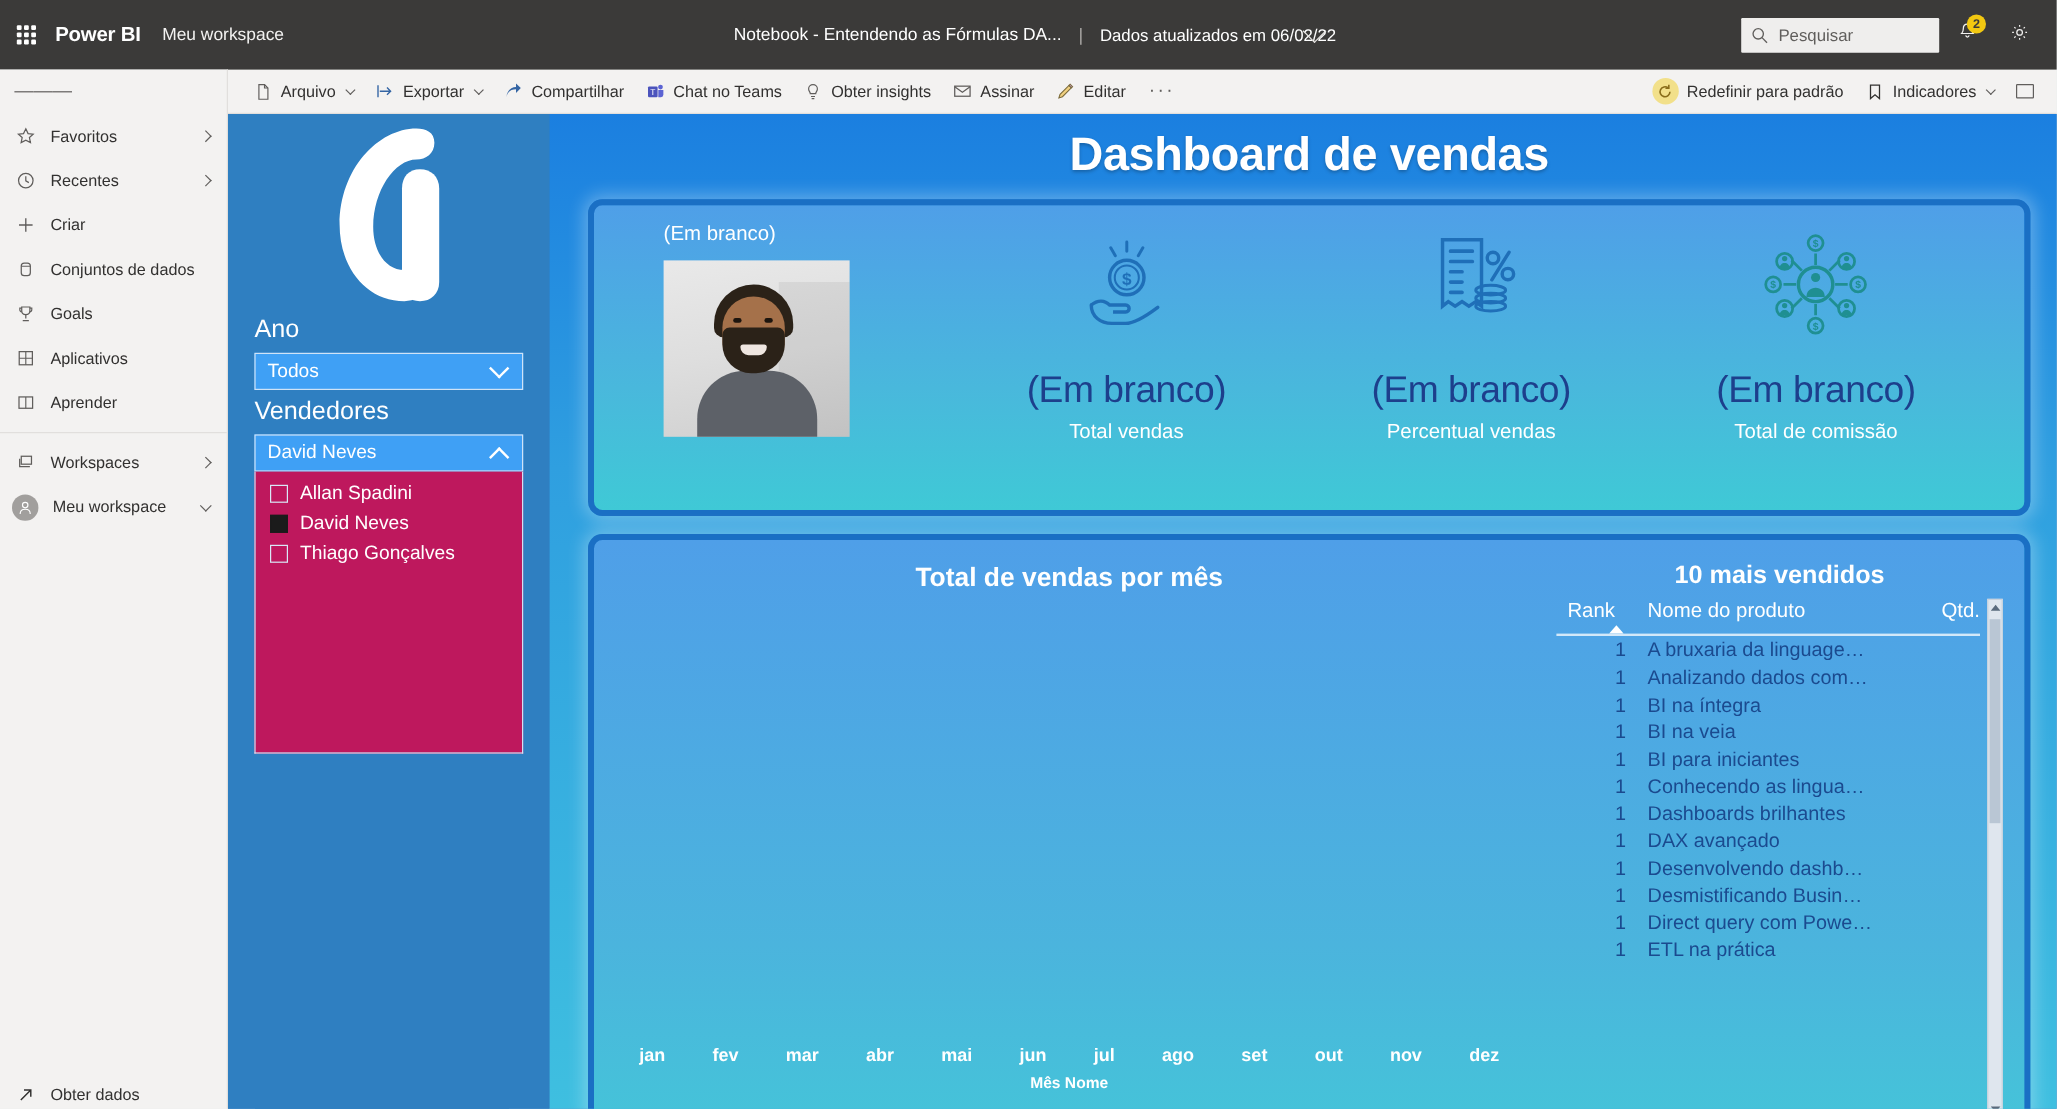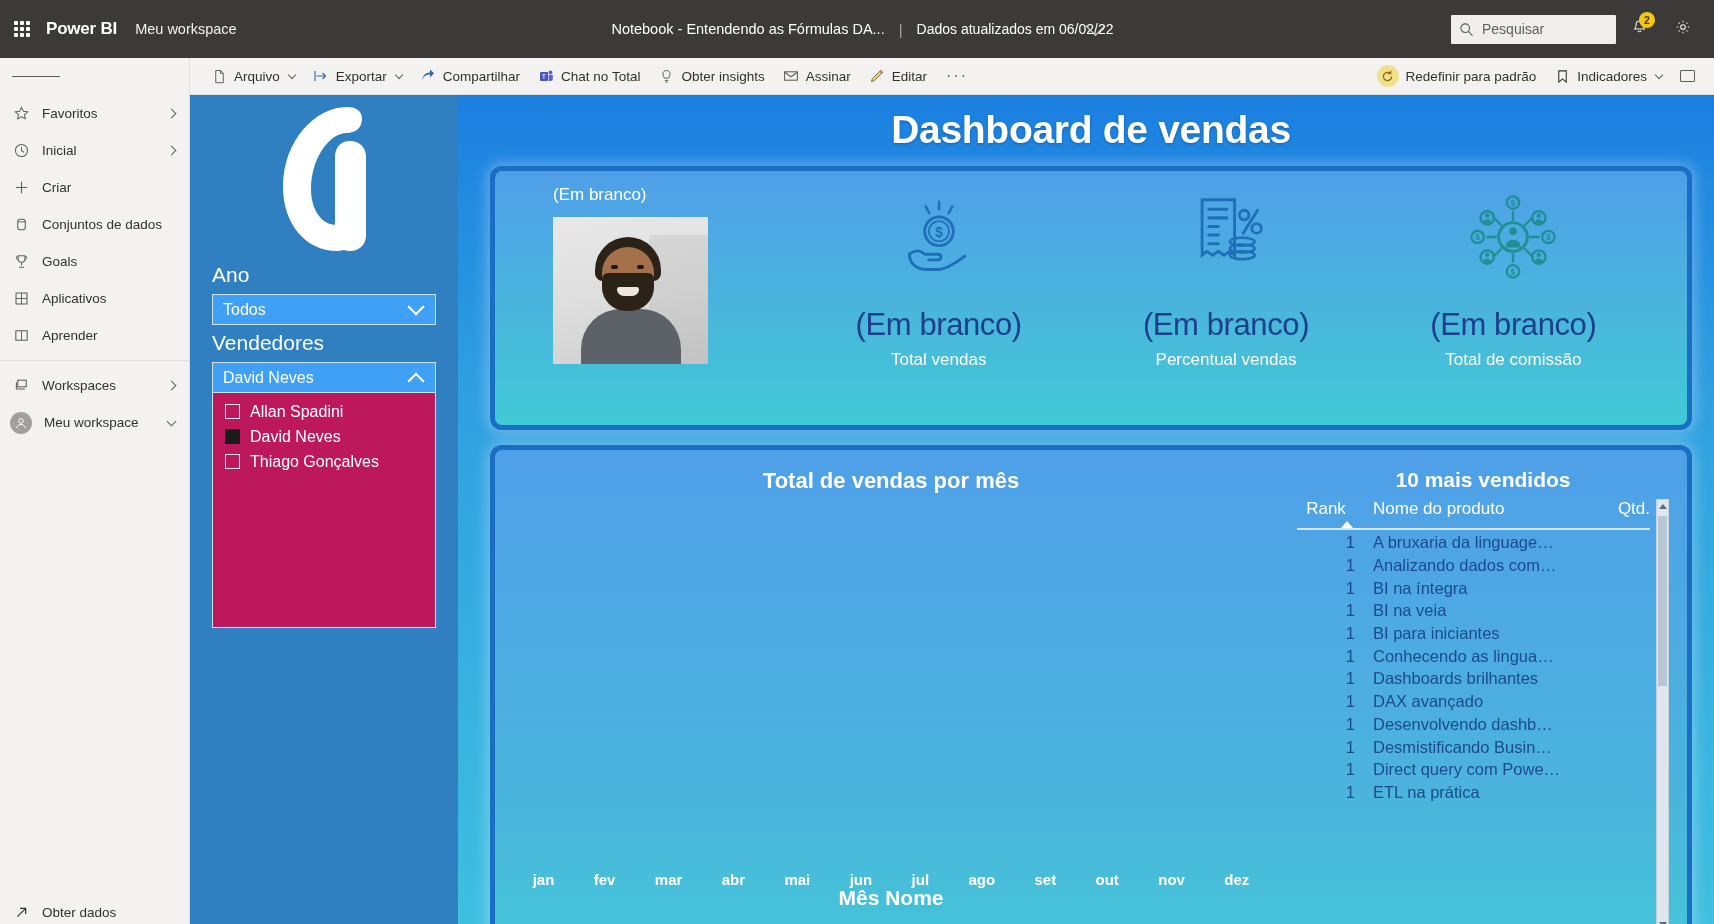--- a/index.html
+++ b/index.html
@@ -605,7 +605,7 @@
               <path d="M10.6 7h4.2v4a2 2 0 0 1-2 2h-2.2z" fill="#5b63d3"></path>
             </svg>
           </span>
-        <span>Chat no Total</span>
+        <span>Chat no Teams</span>
       </div>
 
       <div class="tb-btn">

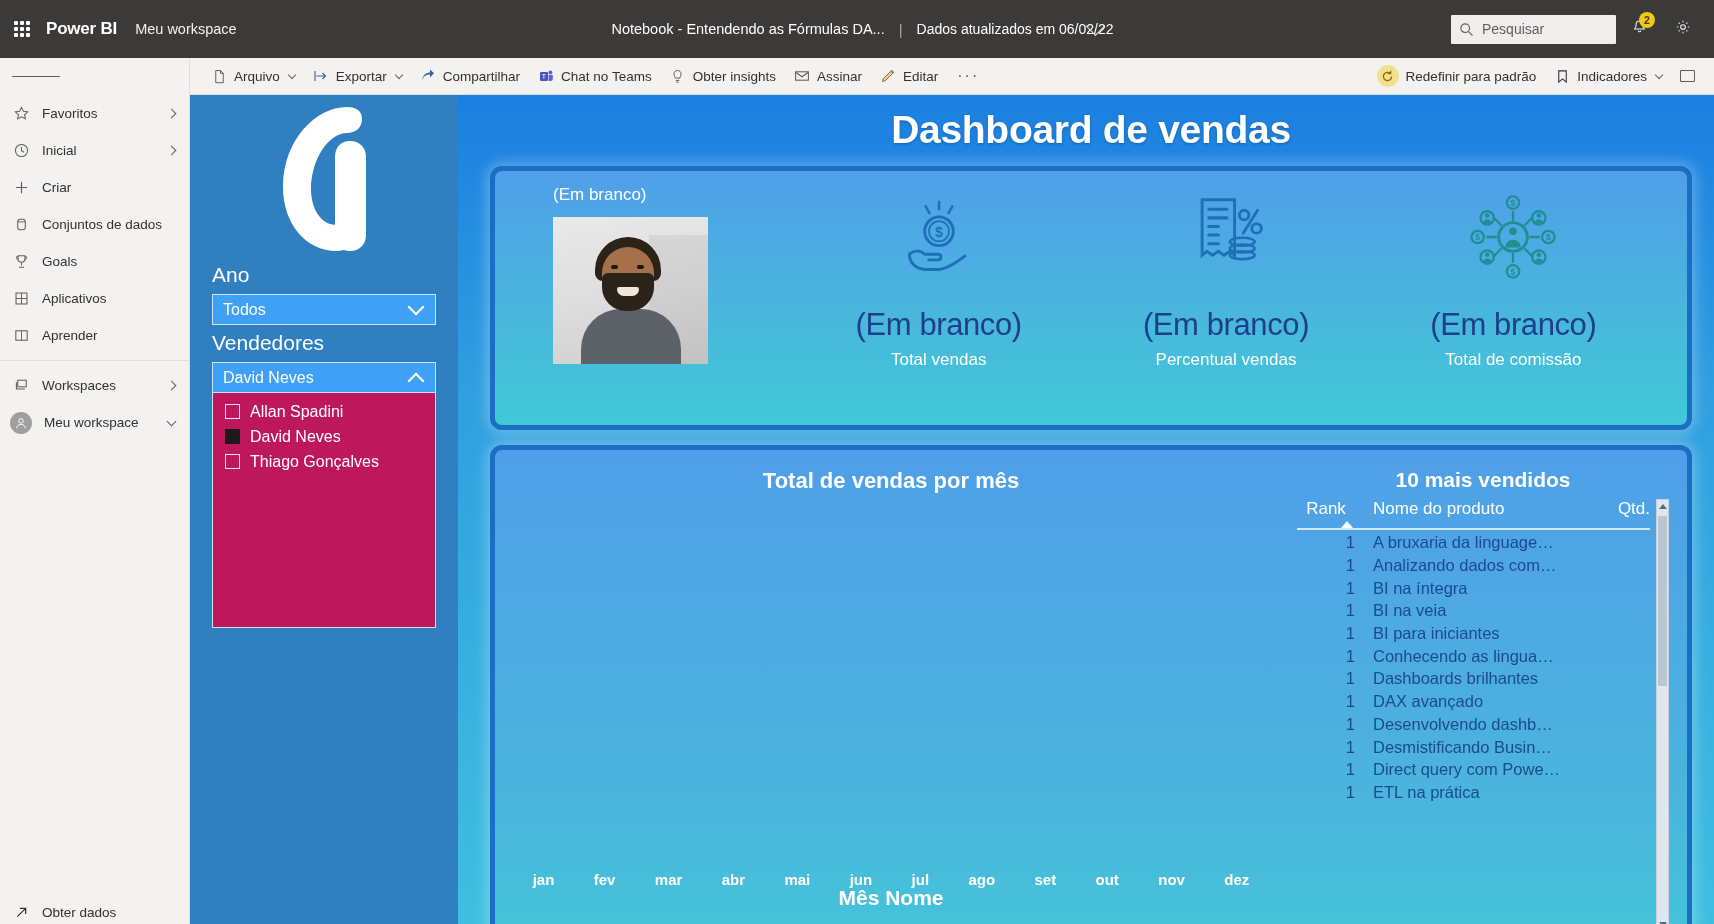--- a/index.html
+++ b/index.html
@@ -471,7 +471,7 @@
             <path d="M9 5.2V9.2l2.7 1.6" fill="none" stroke="#605e5c" stroke-width="1.1"></path>
           </svg>
         </span>
-      <span class="lbl">Inicial</span>
+      <span class="lbl">Recentes</span>
       <span class="chev-right"></span>
     </div>
 

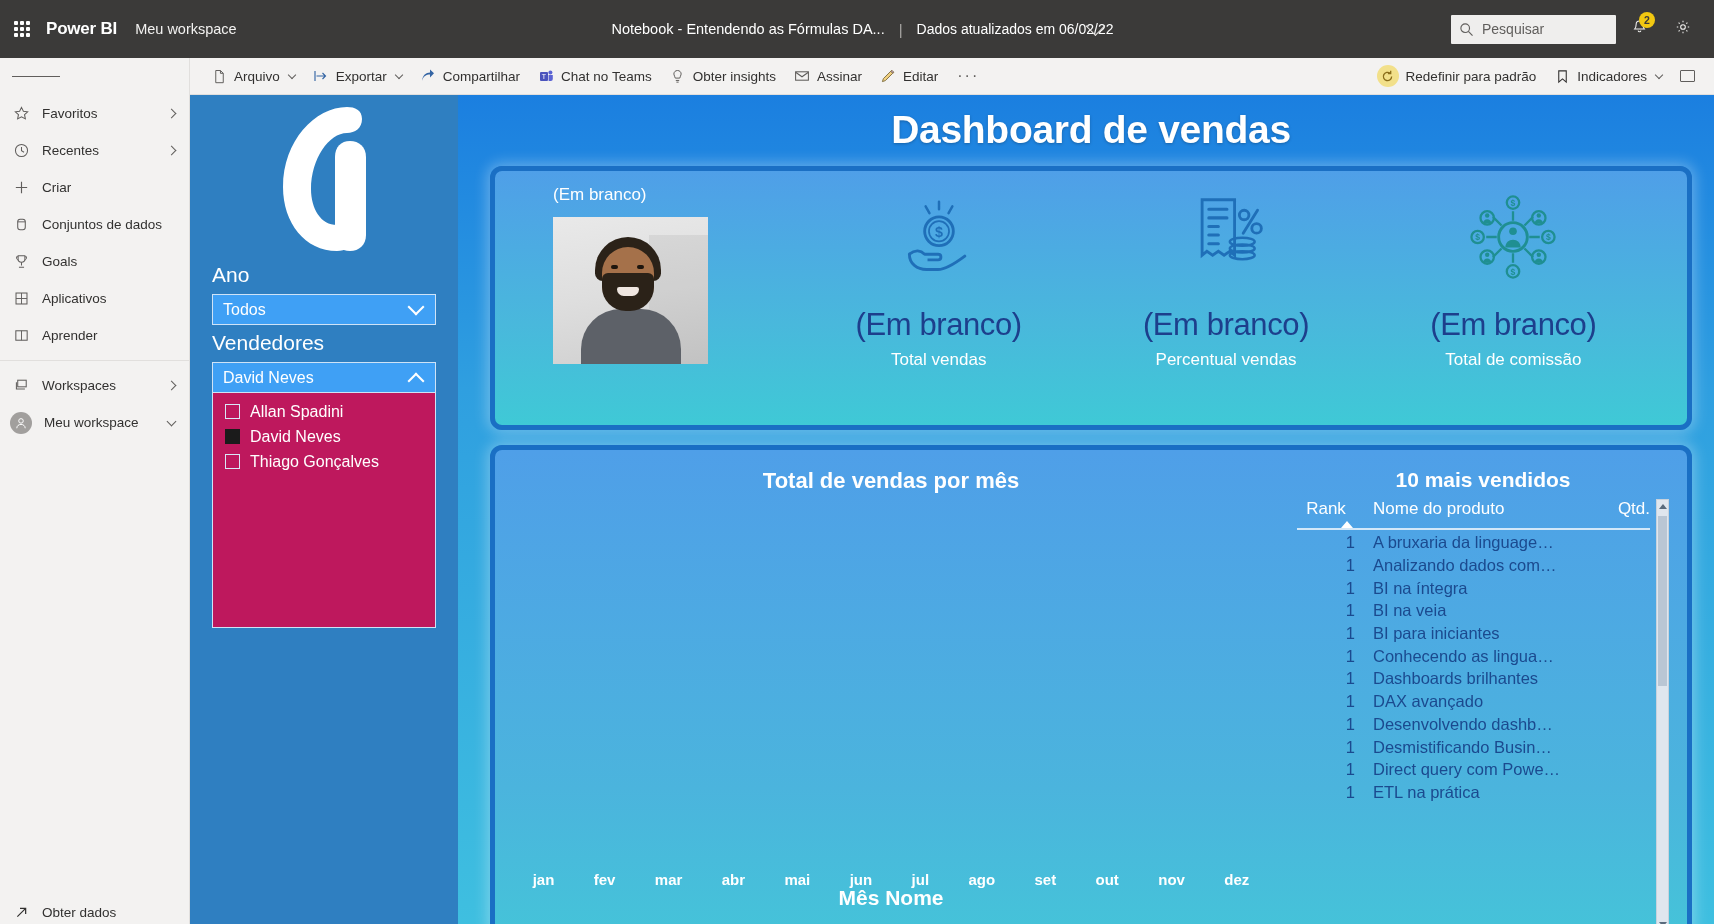--- a/index.html
+++ b/index.html
@@ -327,7 +327,7 @@
   }
   .axis-title {
     position: absolute; left: 0; right: 0; bottom: 22px;
-    text-align: center; color: #ffffff; font-size: 21px;
+    text-align: center; color: #ffffff; font-size: 13px;
   }
 
   .table-side {

